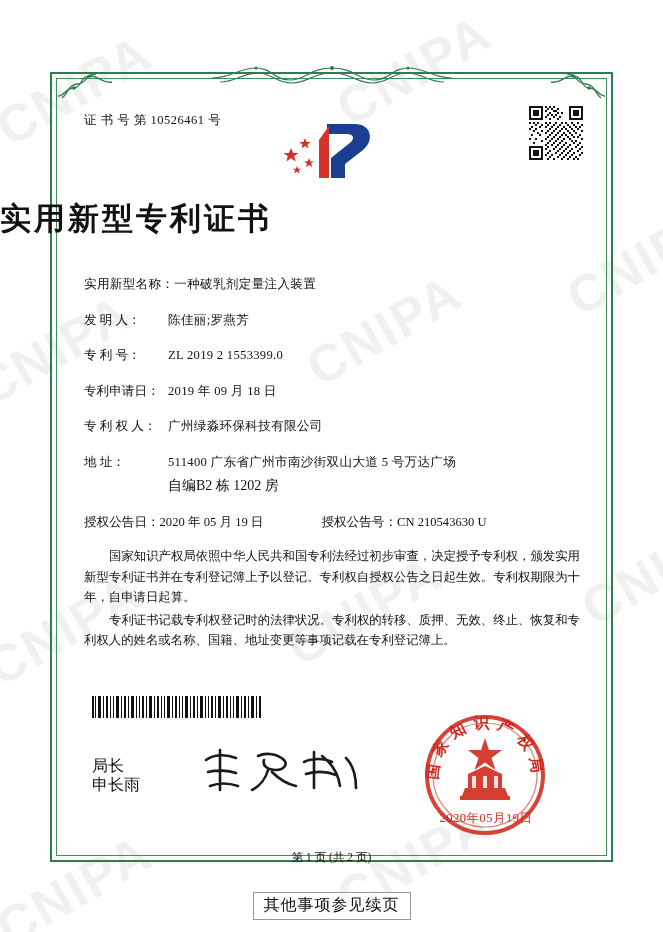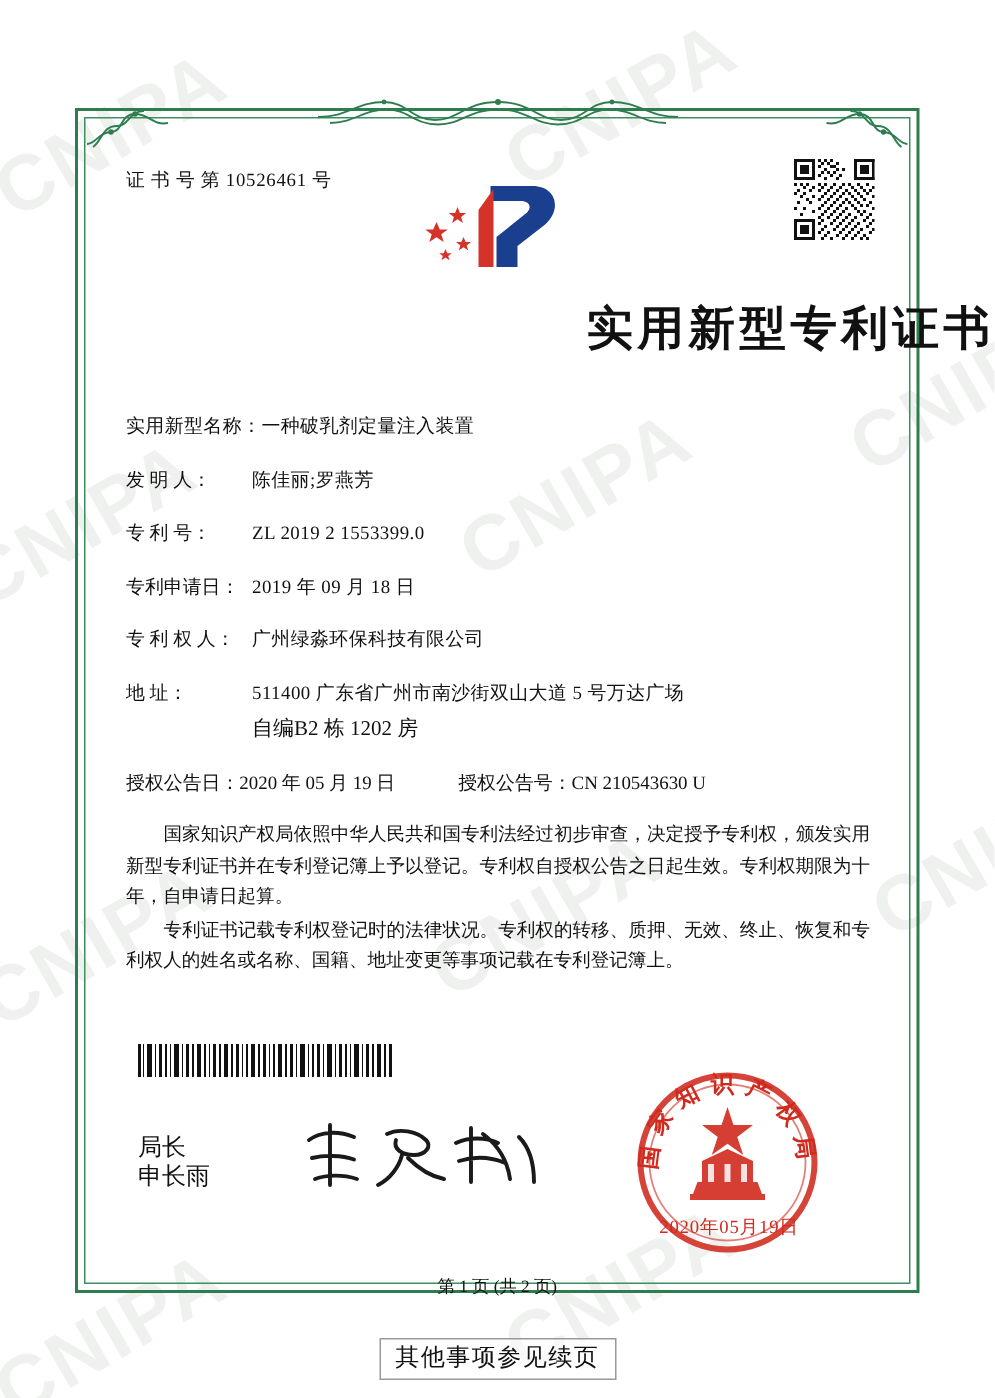--- a/index.html
+++ b/index.html
@@ -119,7 +119,7 @@
     left: 0;
     right: 0;
     top: 198px;
-    text-align: right;
+    text-align: left;
     font-size: 31px;
     font-weight: 700;
     letter-spacing: 3px;

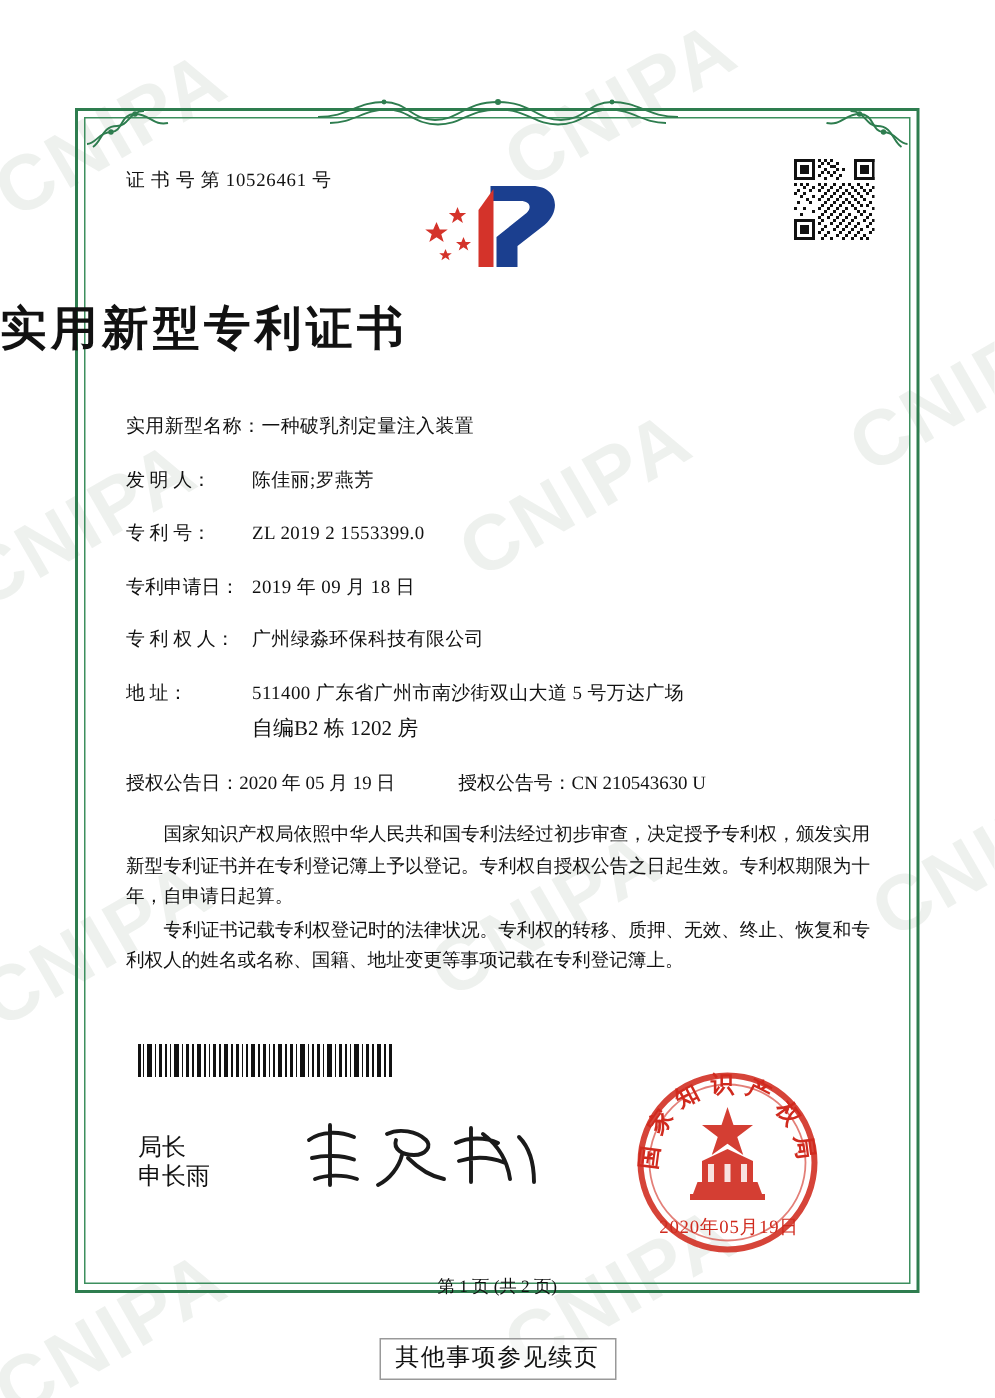--- a/index.html
+++ b/index.html
@@ -164,7 +164,7 @@
     align-items: flex-end;
   }
   .grant-row .right {
-    margin-left: 42px;
+    margin-left: 58px;
     font-family: Liberation Serif, serif;
   }
 

